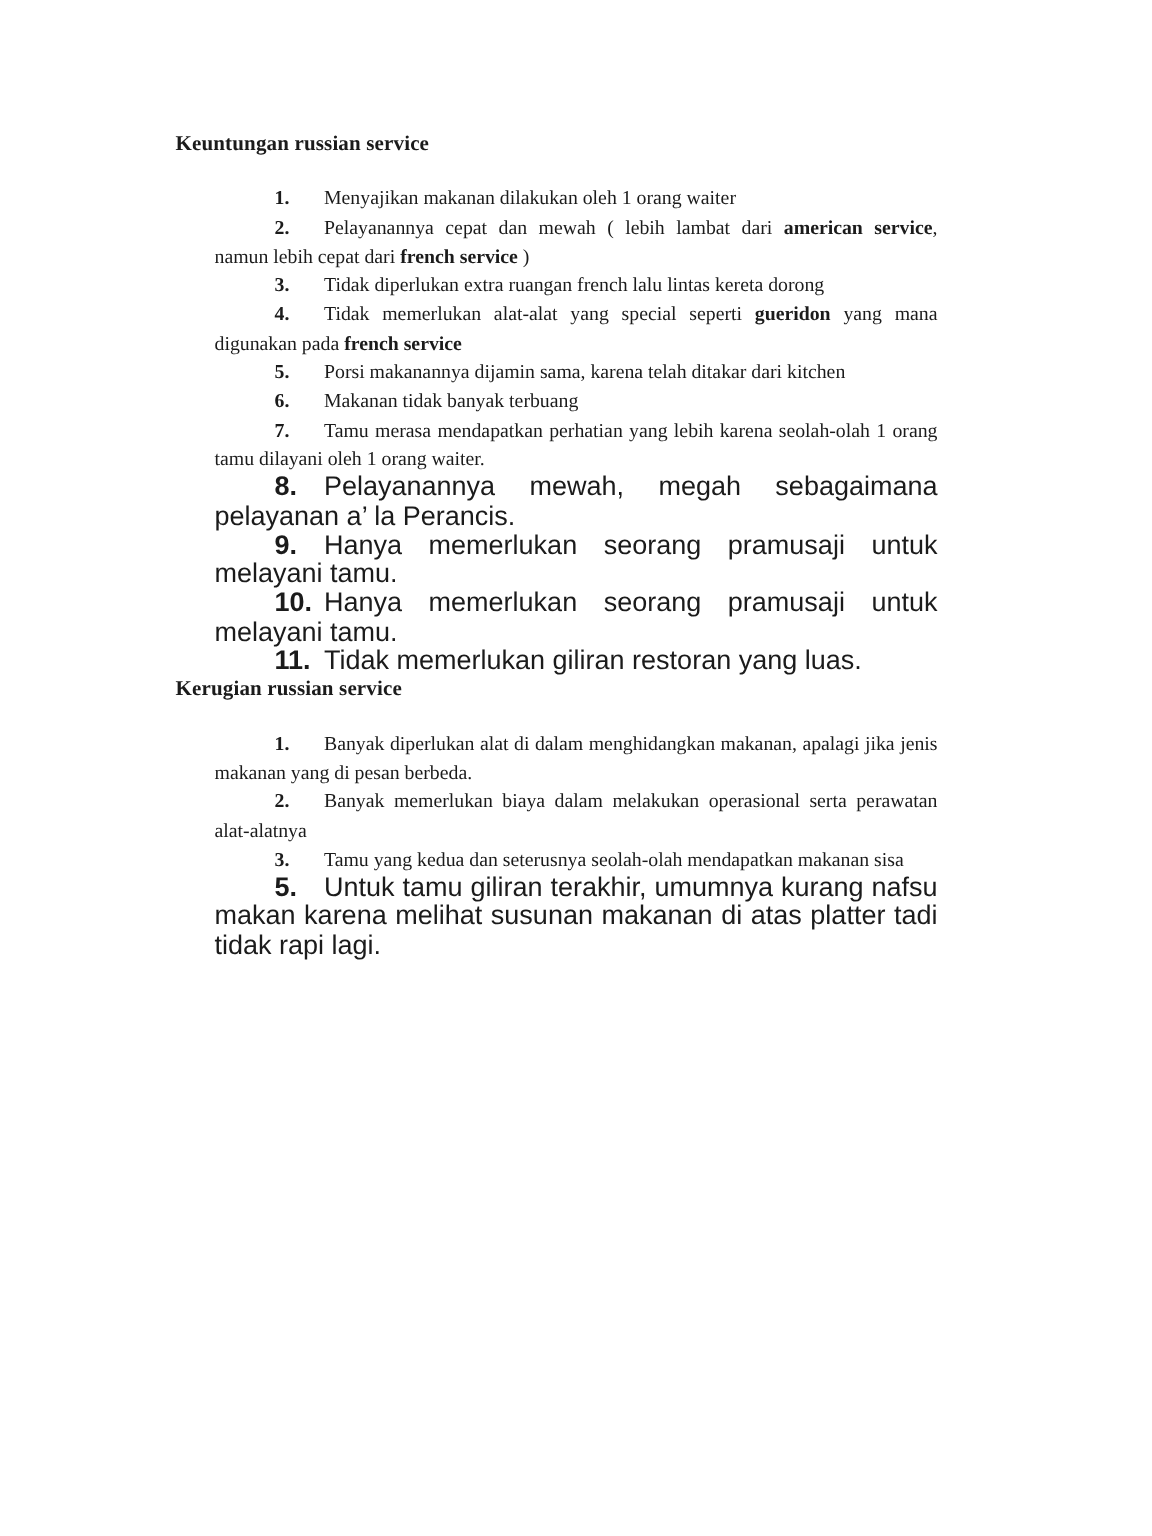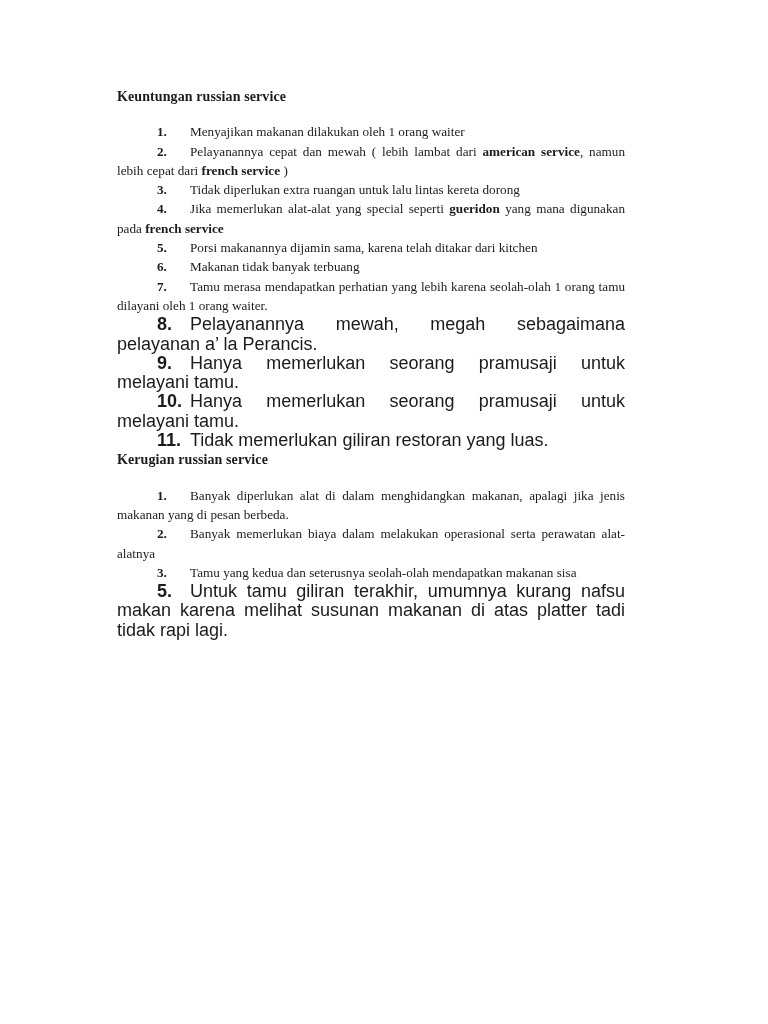--- a/index.html
+++ b/index.html
@@ -24,6 +24,7 @@
   .numbered-list {
     margin-top: 16px;
     margin-bottom: 0;
+    margin-left: 26px;
   }
   .list-item {
     margin: 0;

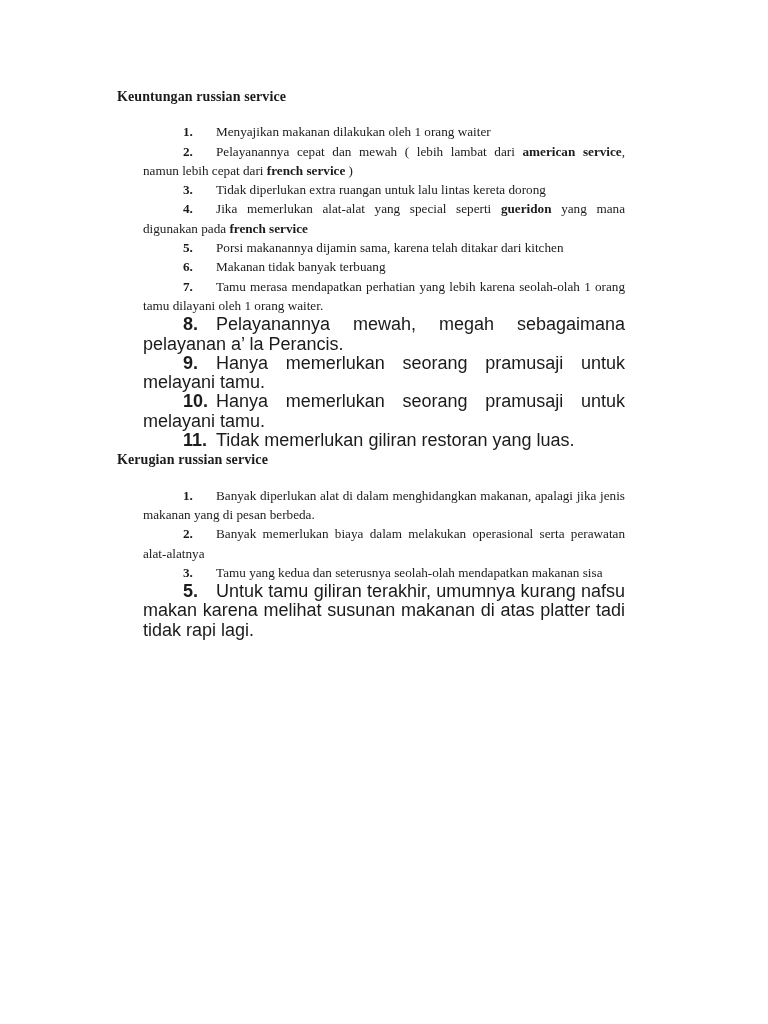--- a/index.html
+++ b/index.html
@@ -51,7 +51,7 @@
       <div class="numbered-list">
         <p class="list-item serif"><span class="num">1.</span><span><span>Menyajikan makanan dilakukan oleh 1 orang waiter</span></span></p>
         <p class="list-item serif"><span class="num">2.</span><span><span>Pelayanannya cepat dan mewah ( lebih lambat dari </span><span class="bi">american service</span><span>, namun lebih cepat dari </span><span class="bi">french service</span><span> )</span></span></p>
-        <p class="list-item serif"><span class="num">3.</span><span><span>Tidak diperlukan extra ruangan untuk lalu lintas kereta dorong</span></span></p>
+        <p class="list-item serif"><span class="num">3.</span><span><span>Tidak diperlukan extra ruangan french lalu lintas kereta dorong</span></span></p>
         <p class="list-item serif"><span class="num">4.</span><span><span>Jika memerlukan alat-alat yang special seperti </span><span class="bi">gueridon</span><span> yang mana digunakan pada </span><span class="bi">french service</span></span></p>
         <p class="list-item serif"><span class="num">5.</span><span><span>Porsi makanannya dijamin sama, karena telah ditakar dari kitchen</span></span></p>
         <p class="list-item serif"><span class="num">6.</span><span><span>Makanan tidak banyak terbuang</span></span></p>

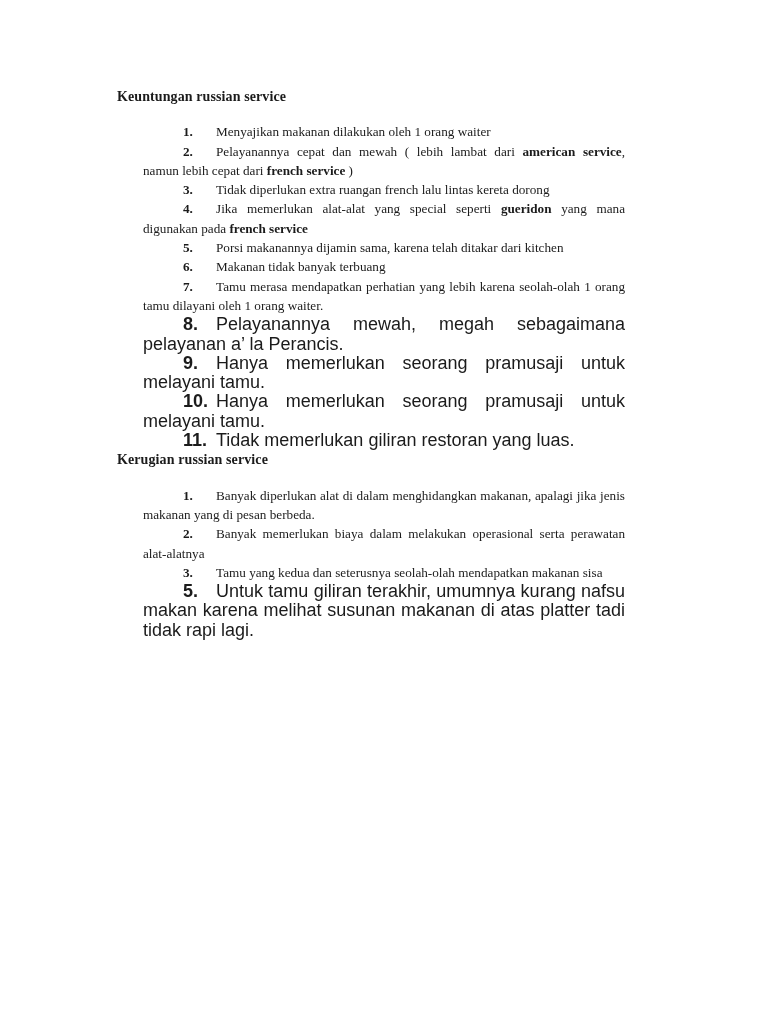--- a/index.html
+++ b/index.html
@@ -52,7 +52,7 @@
         <p class="list-item serif"><span class="num">1.</span><span><span>Menyajikan makanan dilakukan oleh 1 orang waiter</span></span></p>
         <p class="list-item serif"><span class="num">2.</span><span><span>Pelayanannya cepat dan mewah ( lebih lambat dari </span><span class="bi">american service</span><span>, namun lebih cepat dari </span><span class="bi">french service</span><span> )</span></span></p>
         <p class="list-item serif"><span class="num">3.</span><span><span>Tidak diperlukan extra ruangan french lalu lintas kereta dorong</span></span></p>
-        <p class="list-item serif"><span class="num">4.</span><span><span>Jika memerlukan alat-alat yang special seperti </span><span class="bi">gueridon</span><span> yang mana digunakan pada </span><span class="bi">french service</span></span></p>
+        <p class="list-item serif"><span class="num">4.</span><span><span>Tidak memerlukan alat-alat yang special seperti </span><span class="bi">gueridon</span><span> yang mana digunakan pada </span><span class="bi">french service</span></span></p>
         <p class="list-item serif"><span class="num">5.</span><span><span>Porsi makanannya dijamin sama, karena telah ditakar dari kitchen</span></span></p>
         <p class="list-item serif"><span class="num">6.</span><span><span>Makanan tidak banyak terbuang</span></span></p>
         <p class="list-item serif"><span class="num">7.</span><span><span>Tamu merasa mendapatkan perhatian yang lebih karena seolah-olah 1 orang tamu dilayani oleh 1 orang waiter.</span></span></p>

